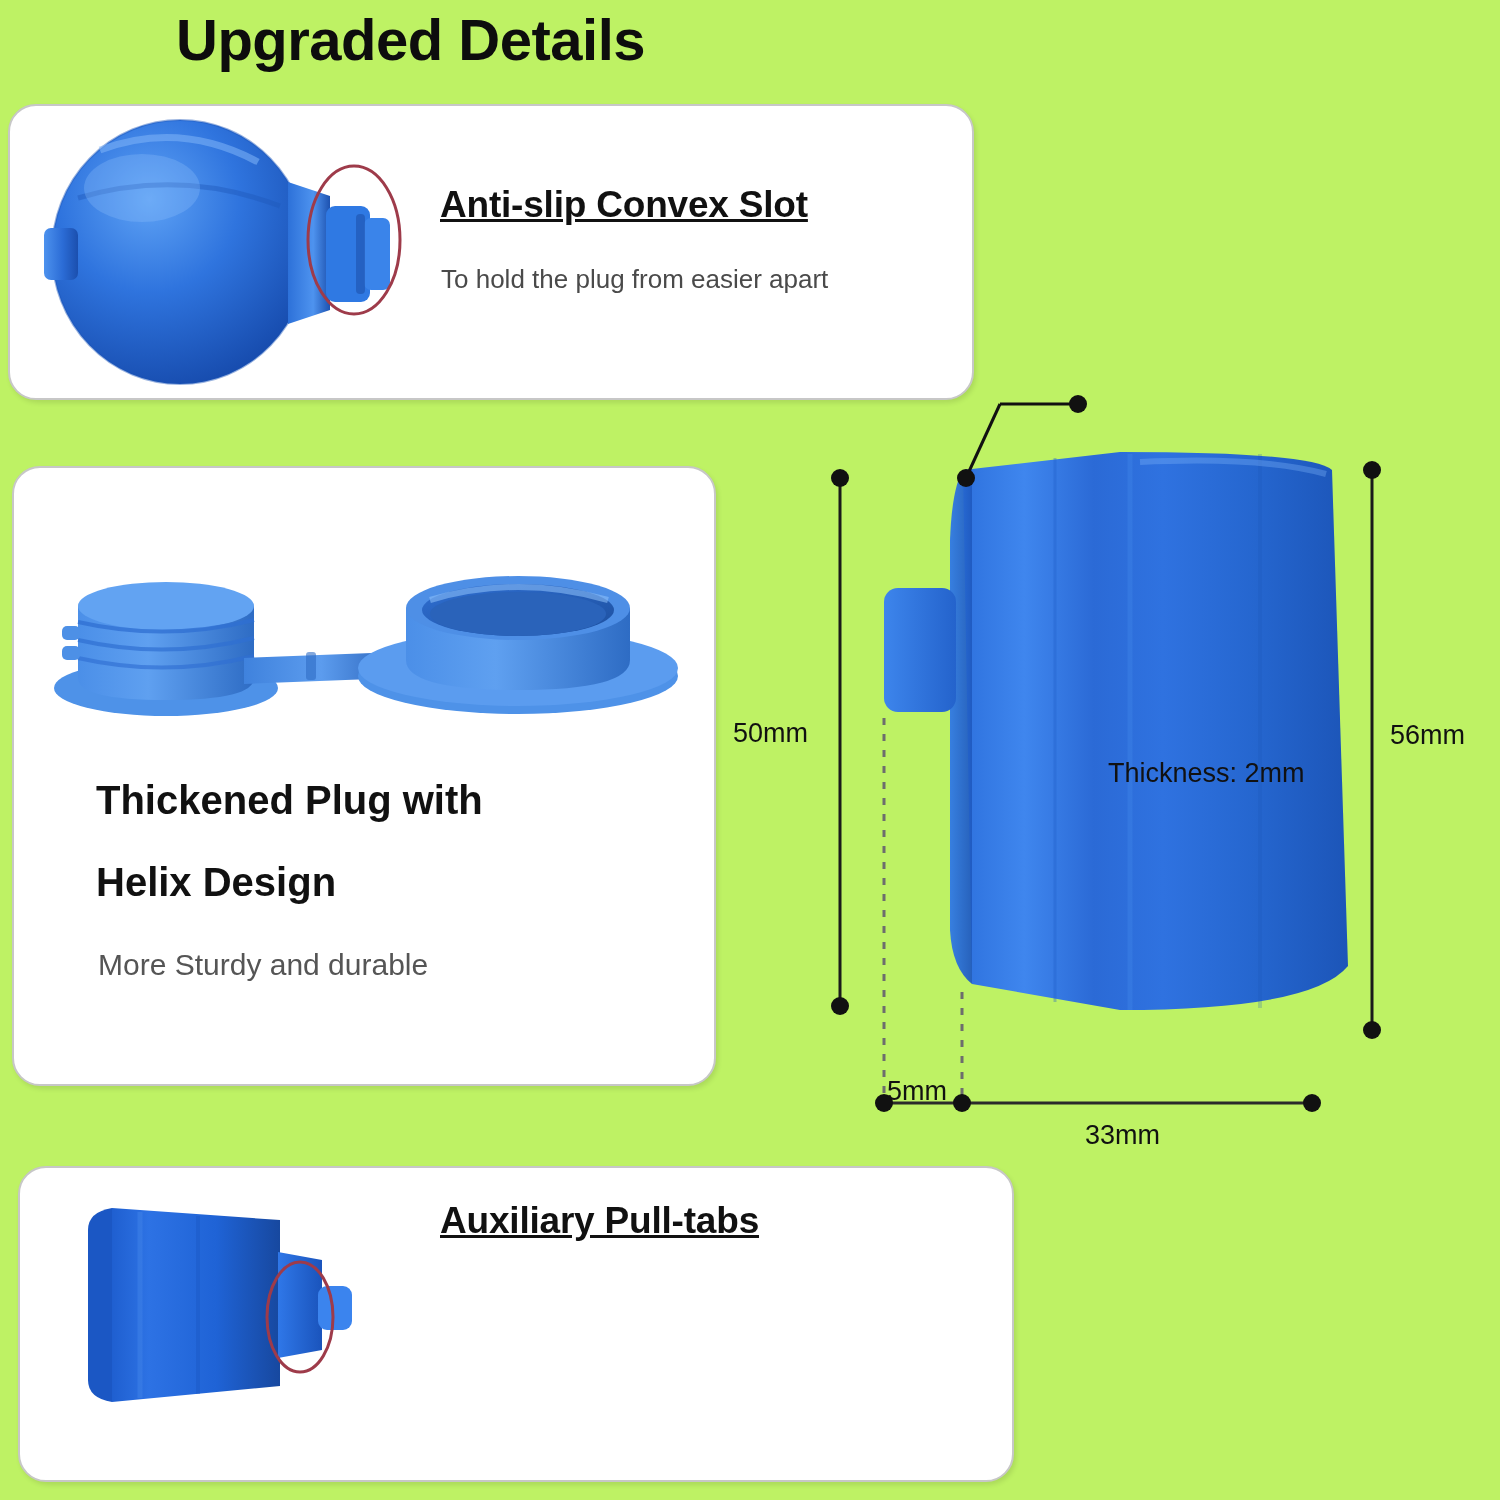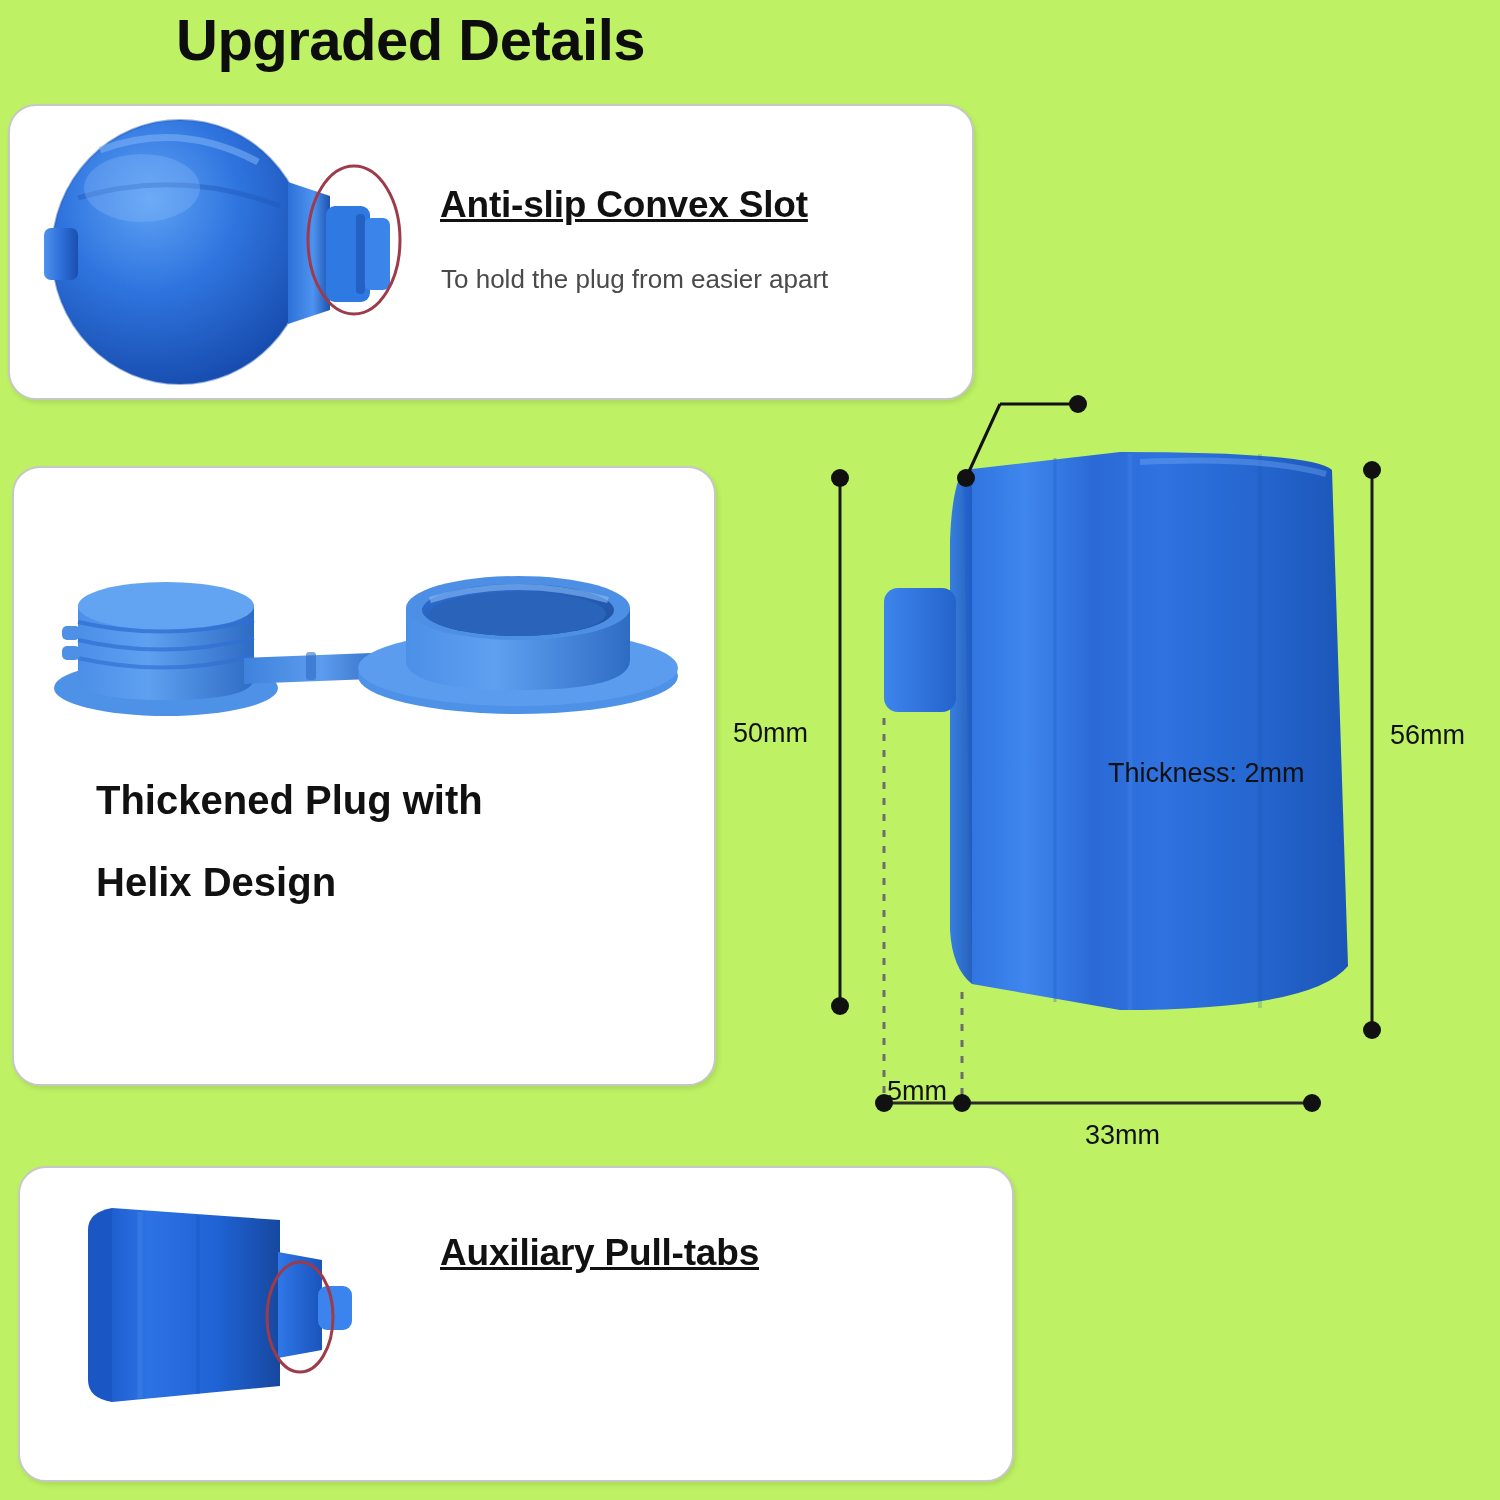--- a/index.html
+++ b/index.html
@@ -174,6 +174,7 @@
     <div class="l">Thickened Plug with</div>
     <div class="l" id="plug-heading-line2">Helix Design</div>
   </div>
+  <div id="plug-sub">More Sturdy and durable</div>
 
   <div class="card" id="card-pulltabs"></div>
 

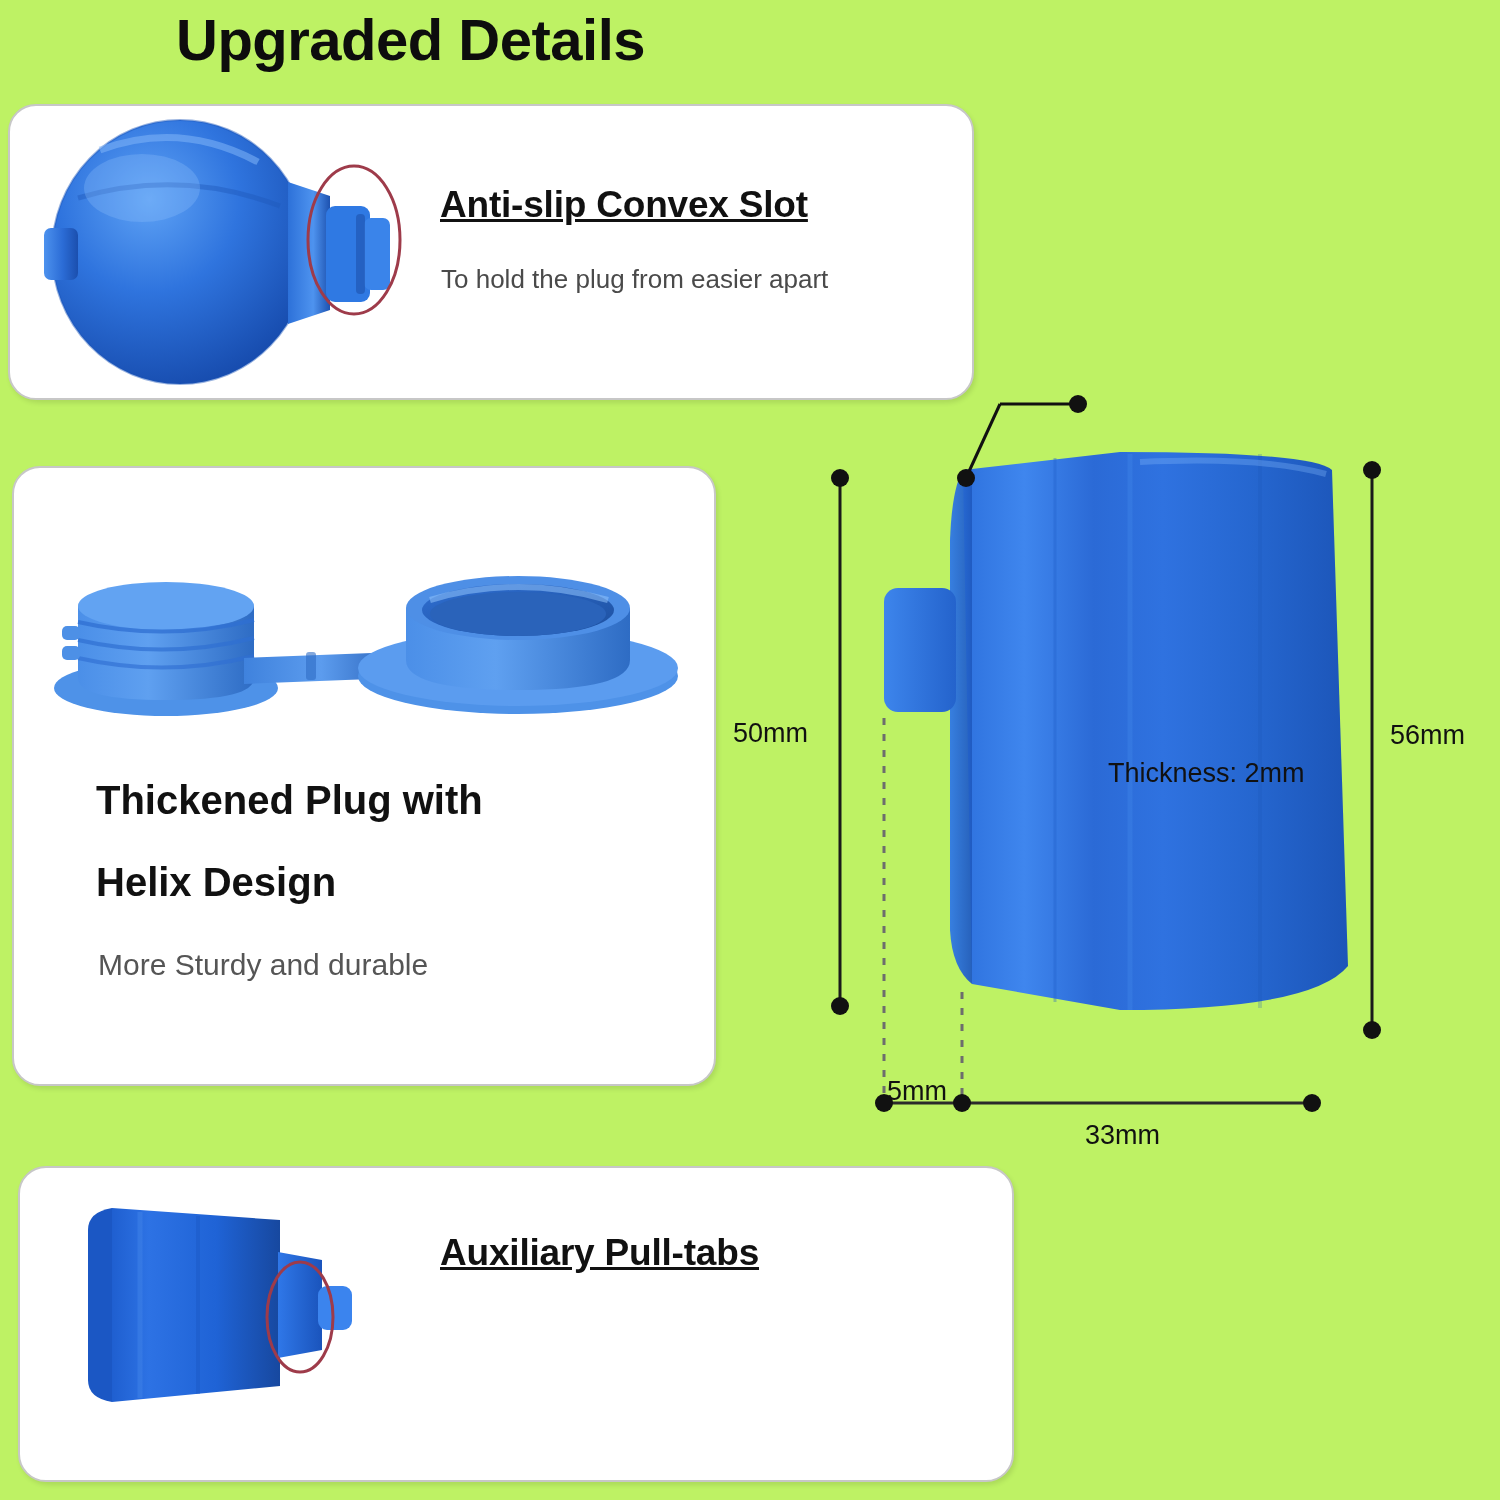--- a/index.html
+++ b/index.html
@@ -49,7 +49,7 @@
   #plug-sub { position: absolute; left: 98px; top: 948px; font-size: 30px; color: #555; white-space: nowrap; }
 
   
-  #pulltabs-heading { position: absolute; left: 440px; top: 1232px; }
+  #pulltabs-heading { position: absolute; left: 440px; top: 1200px; }
   #pulltabs-sub     { position: absolute; left: 441px; top: 1288px; width: 520px; }
 
   

